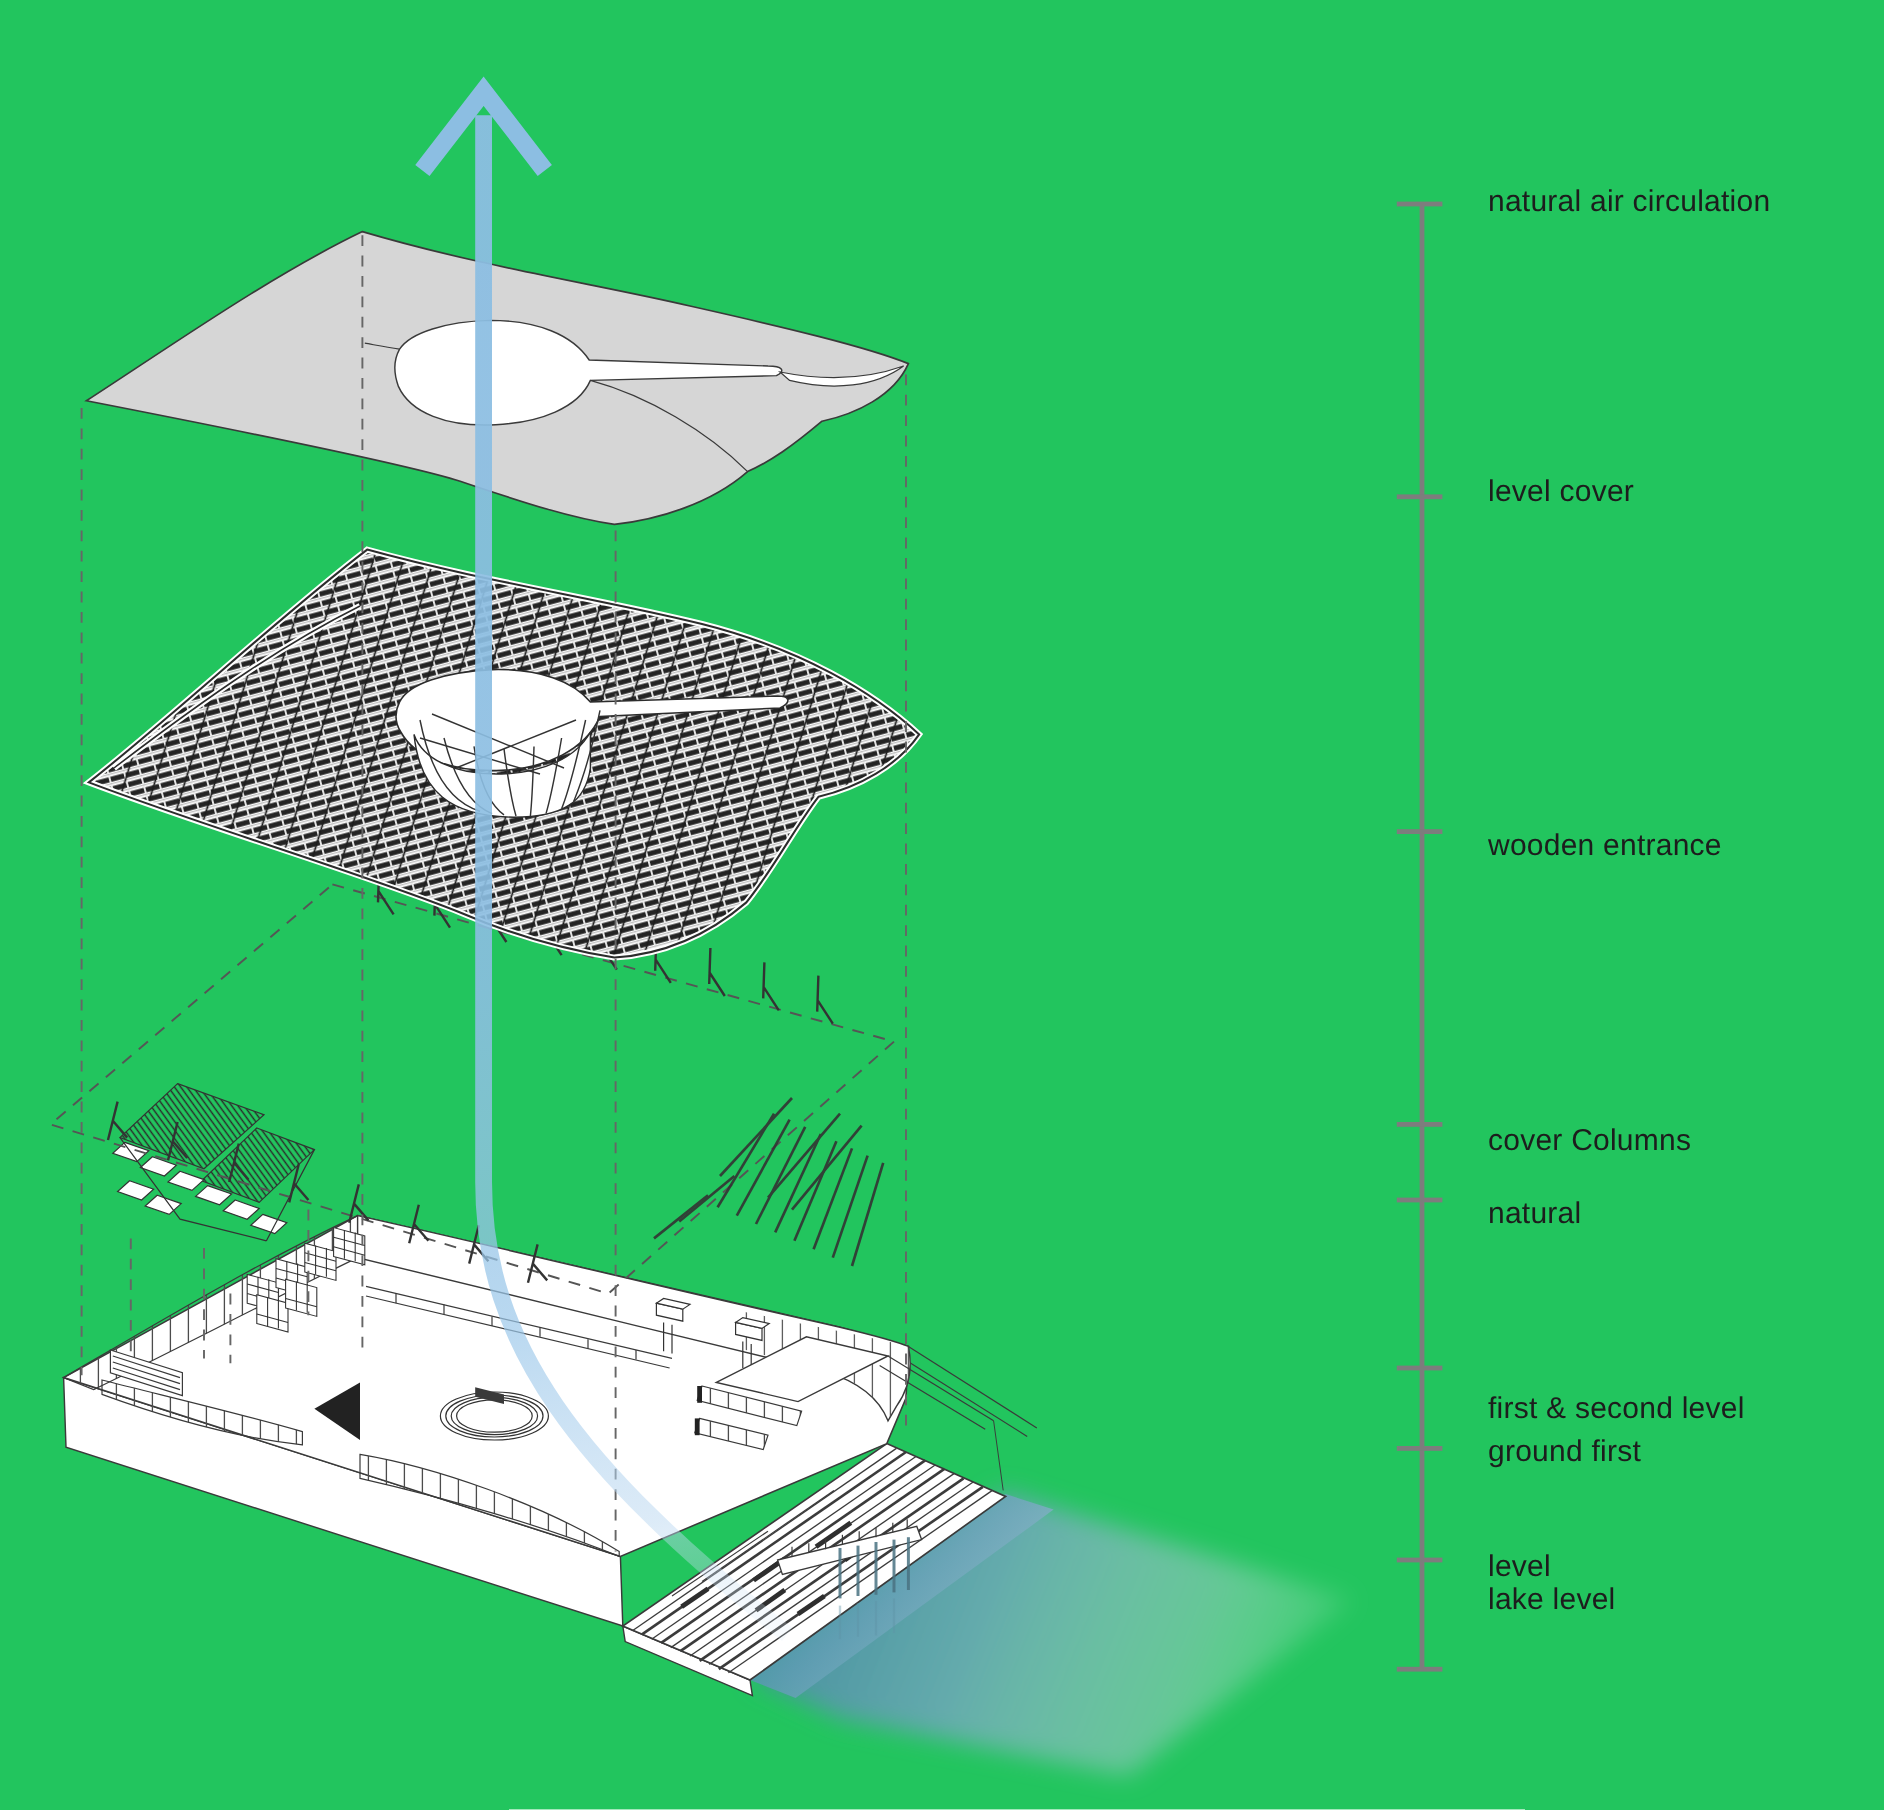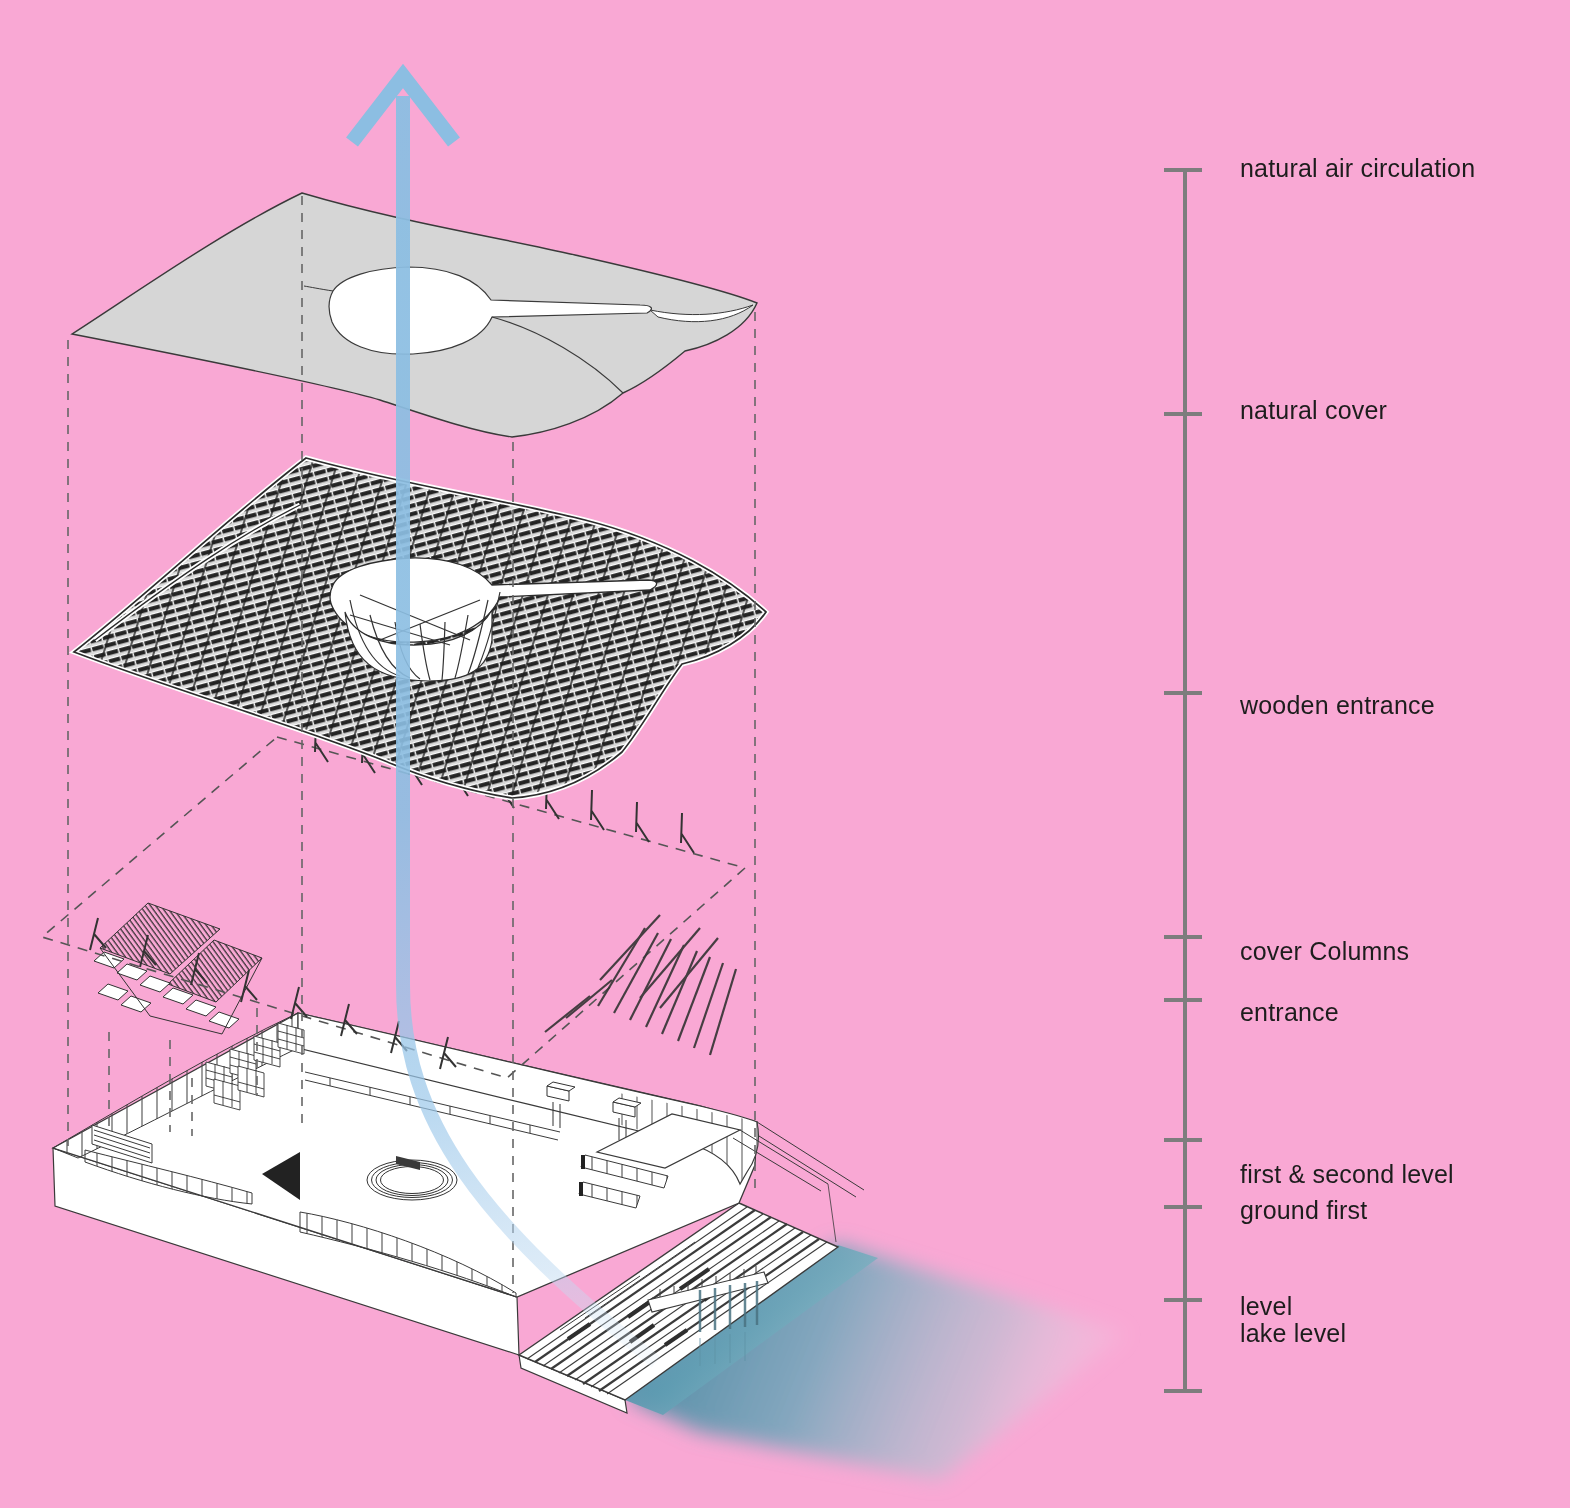--- a/index.html
+++ b/index.html
@@ -4,7 +4,7 @@
 <style>
   html,body{margin:0;padding:0;background:#fff;}
   .stage{
-    position:relative;width:1570px;height:1508px;background:#f9a8d4;overflow:hidden;
+    position:relative;width:1570px;height:1508px;background:#22c55e;overflow:hidden;
     font-family:"Liberation Sans", sans-serif;
   }
   .drawing{position:absolute;left:0;top:0;width:1570px;height:1508px;}

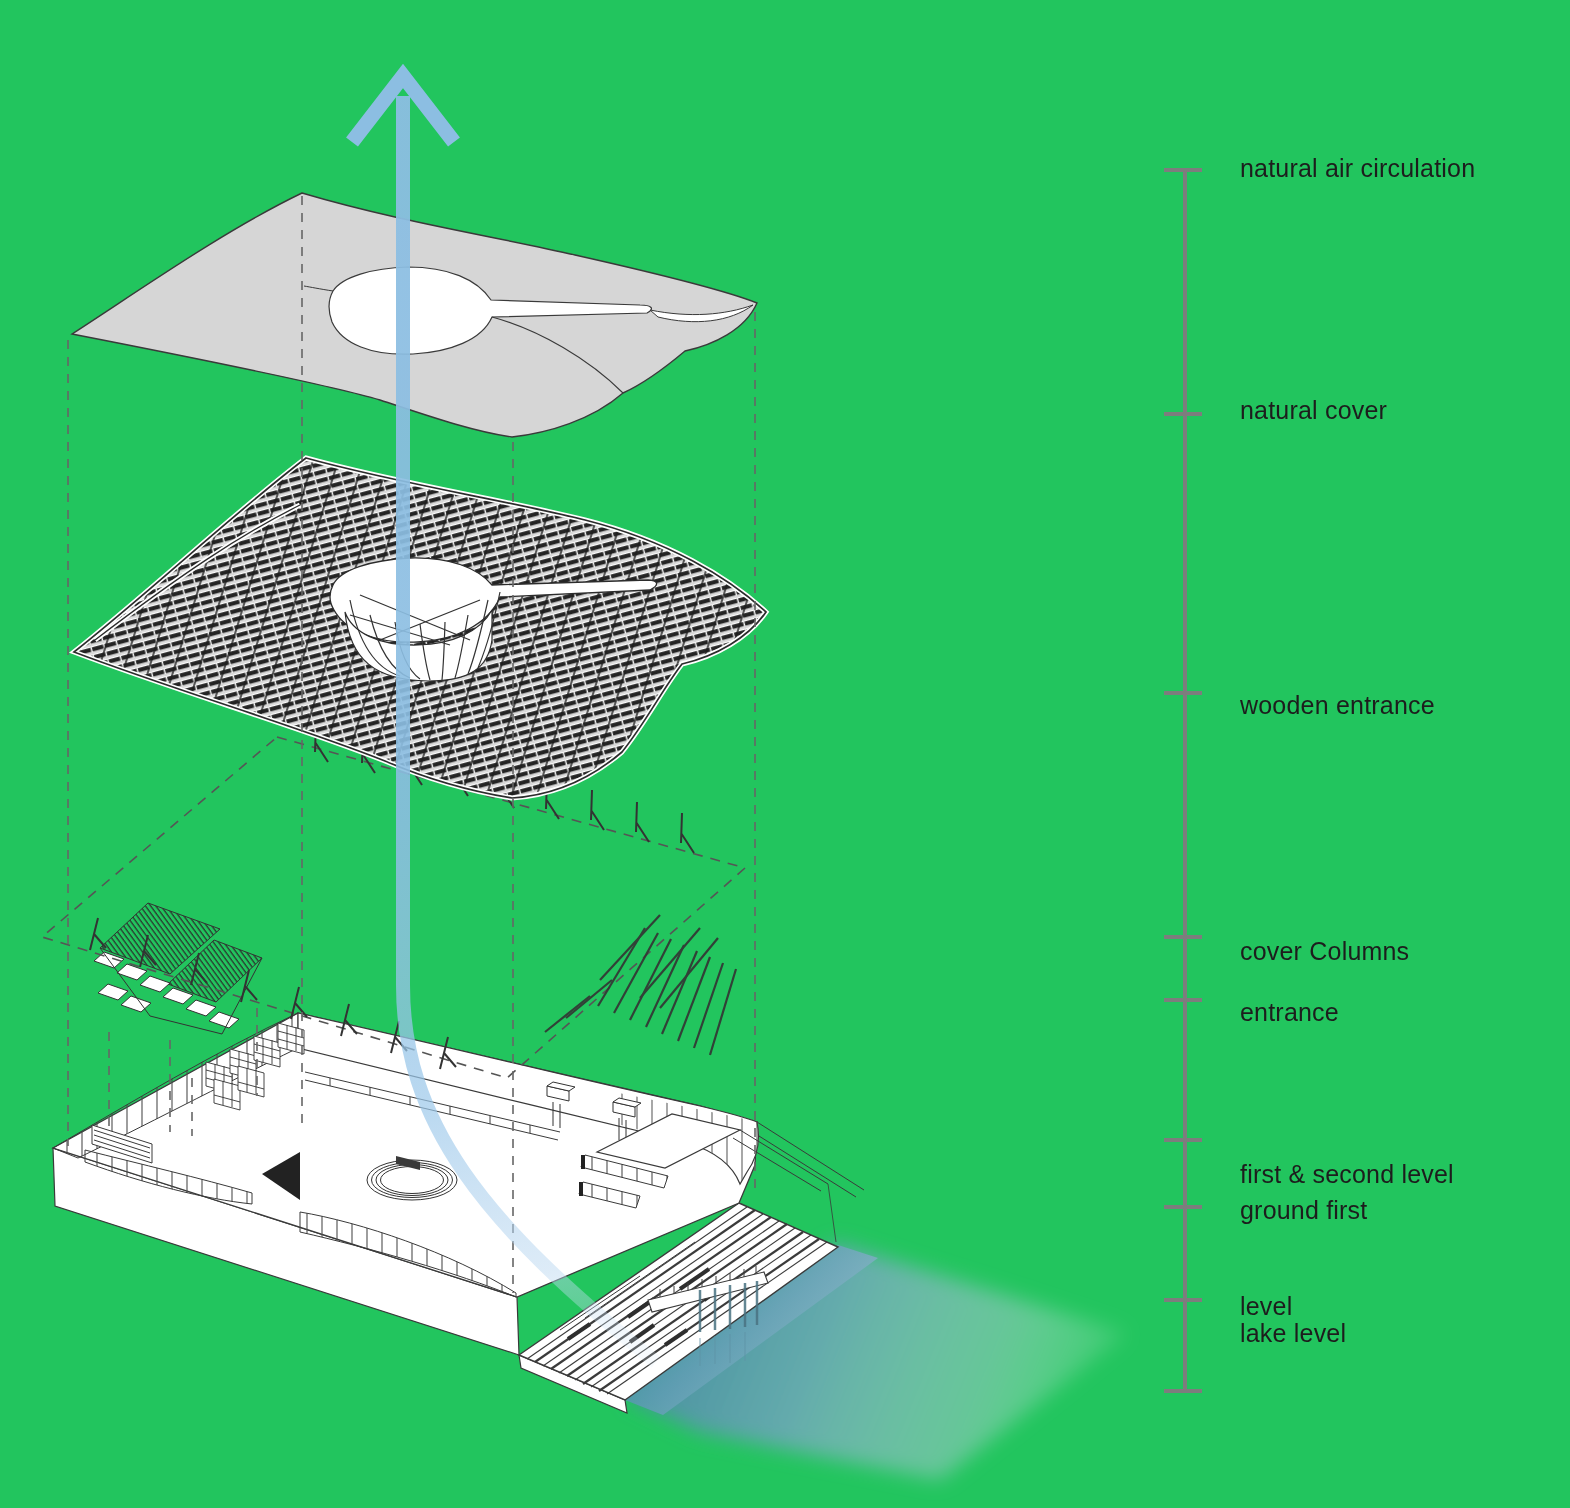--- a/index.html
+++ b/index.html
@@ -356,7 +356,7 @@
   <div class="axis-tick" style="top:1389px"></div>
 
   <div class="axis-label" style="top:168px">natural air circulation</div>
-  <div class="axis-label" style="top:410px">natural cover</div>
+  <div class="axis-label" style="top:410px">level cover</div>
   <div class="axis-label" style="top:705px">wooden entrance</div>
   <div class="axis-label" style="top:951px">cover Columns</div>
   <div class="axis-label" style="top:1012px">entrance</div>

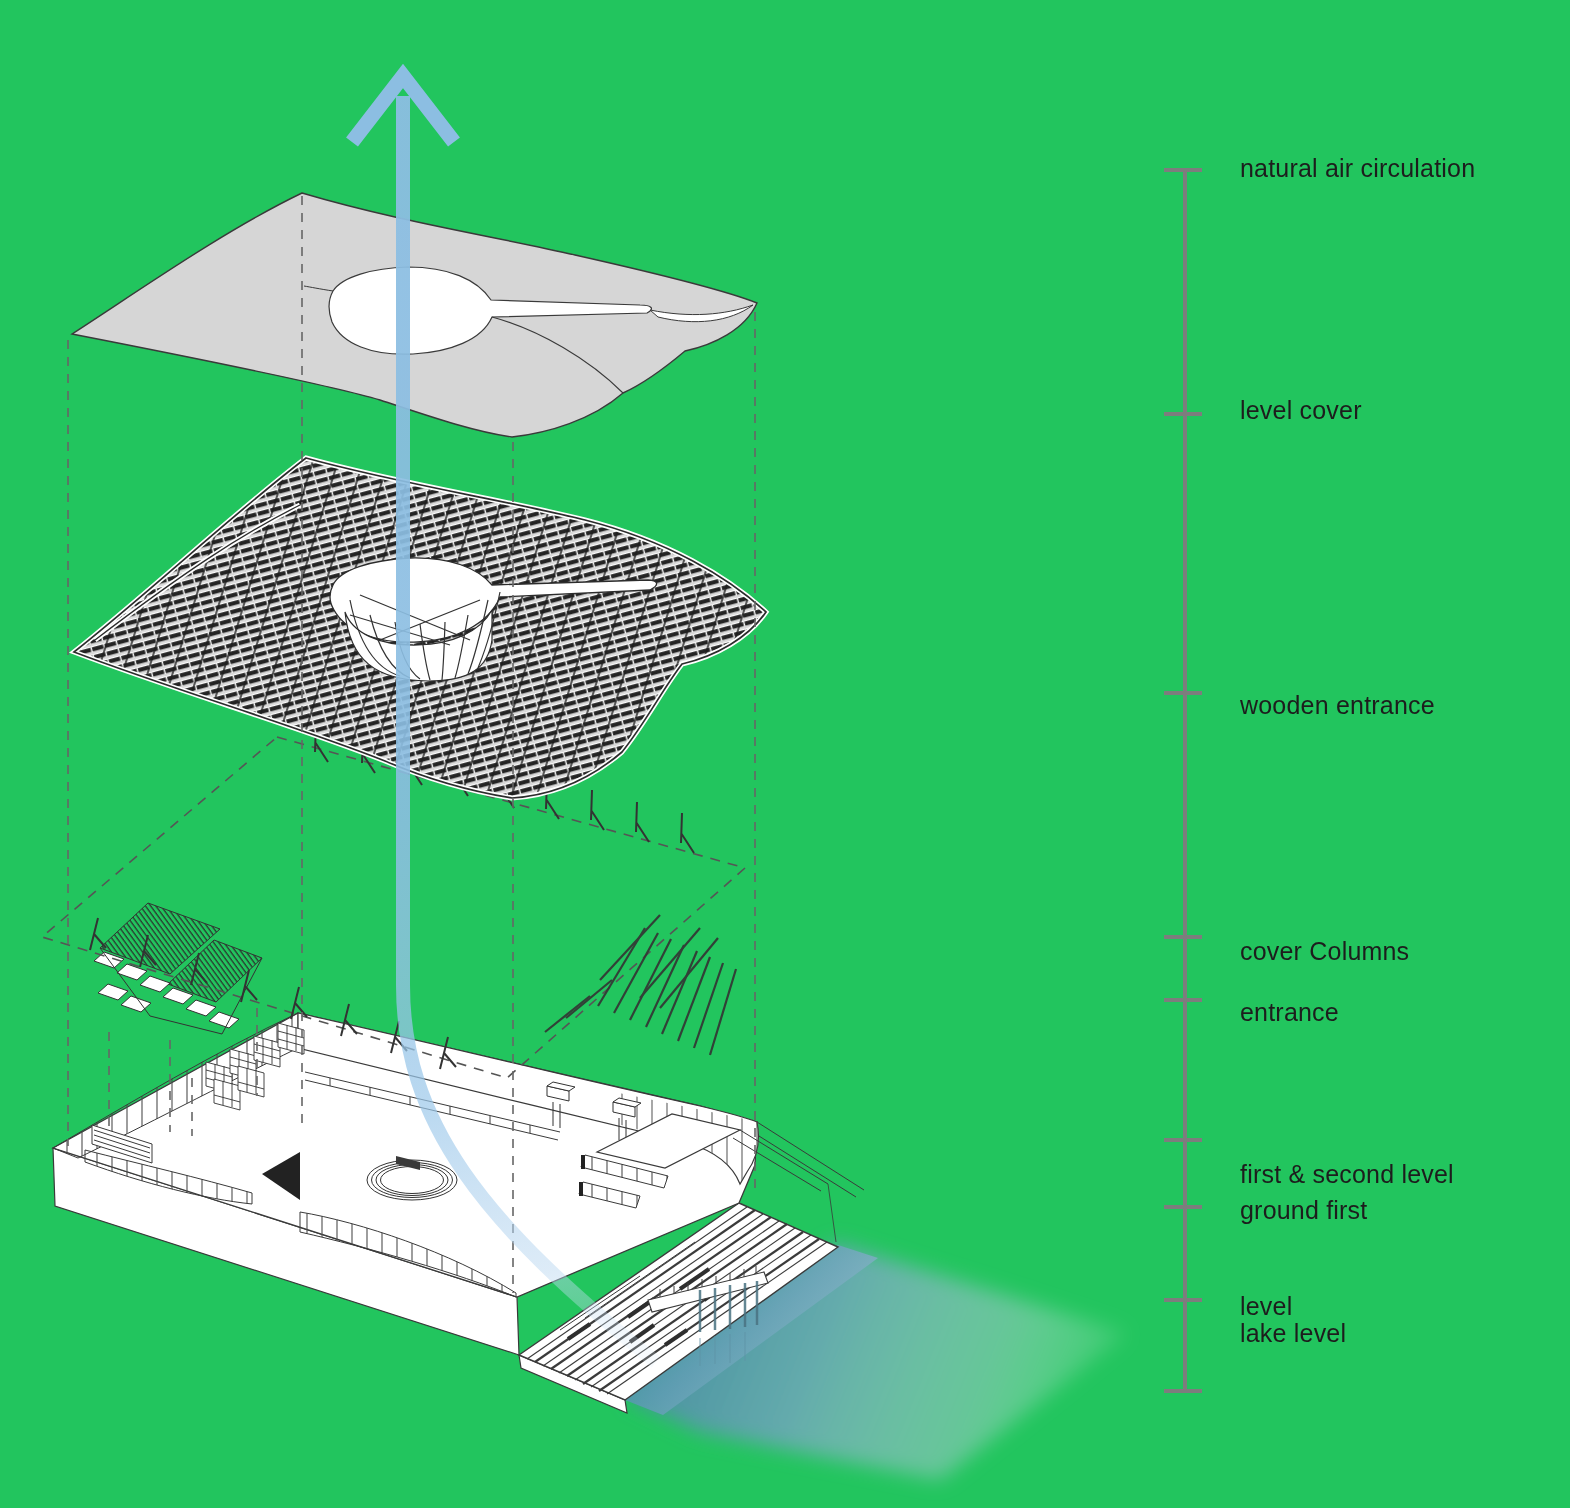--- a/index.html
+++ b/index.html
@@ -359,7 +359,7 @@
   <div class="axis-label" style="top:410px">level cover</div>
   <div class="axis-label" style="top:705px">wooden entrance</div>
   <div class="axis-label" style="top:951px">cover Columns</div>
-  <div class="axis-label" style="top:1012px">entrance</div>
+  <div class="axis-label" style="top:1012px">natural</div>
   <div class="axis-label" style="top:1174px">first &amp; second level</div>
   <div class="axis-label" style="top:1210px">ground first</div>
   <div class="axis-label" style="top:1306px">level</div>

